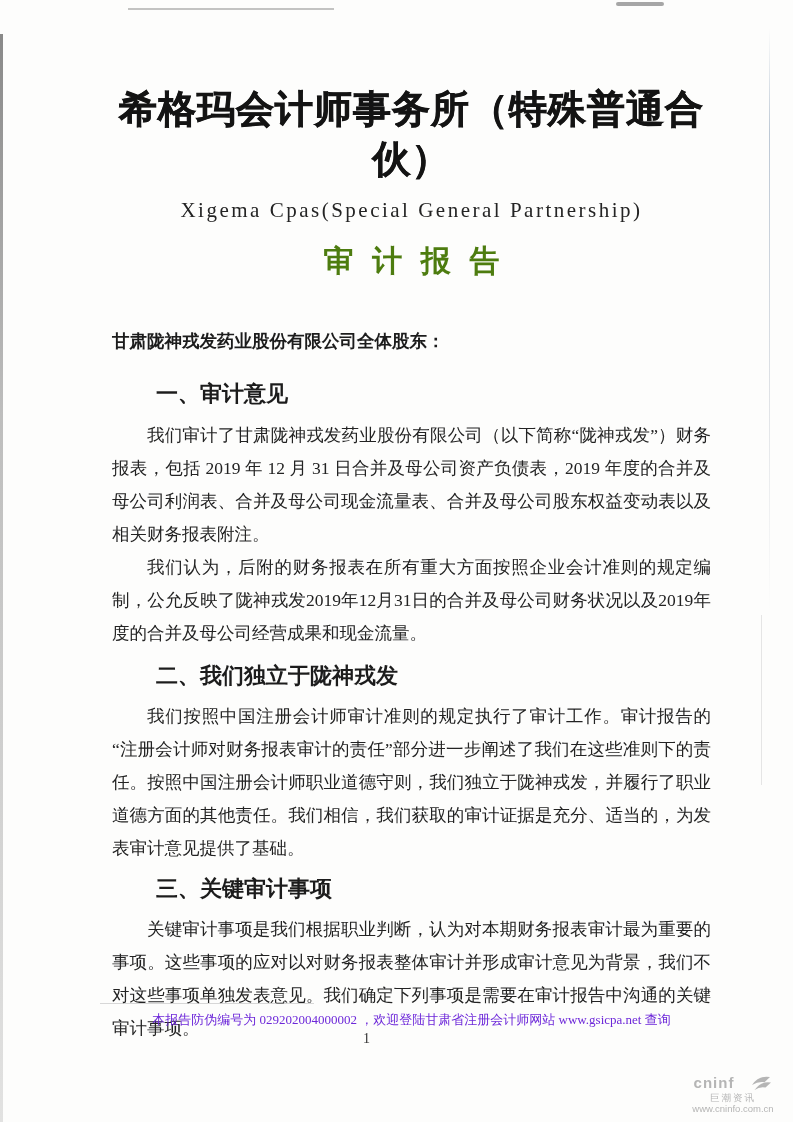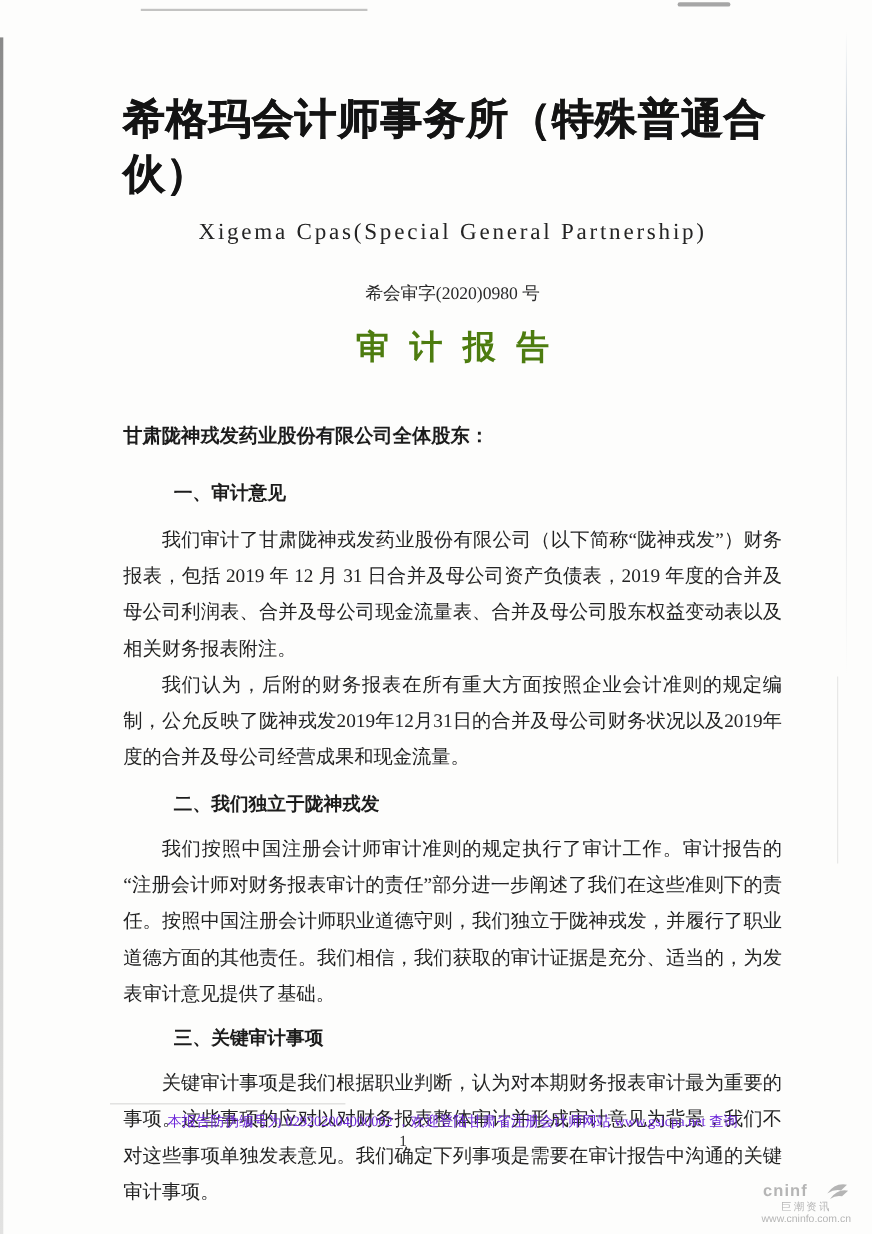--- a/index.html
+++ b/index.html
@@ -57,6 +57,7 @@
     font-size: 38px;
     line-height: 50px;
     font-weight: 900;
+    text-align: center;
     letter-spacing: 1px;
     color: #141414;
     -webkit-text-stroke: 0.6px #141414;

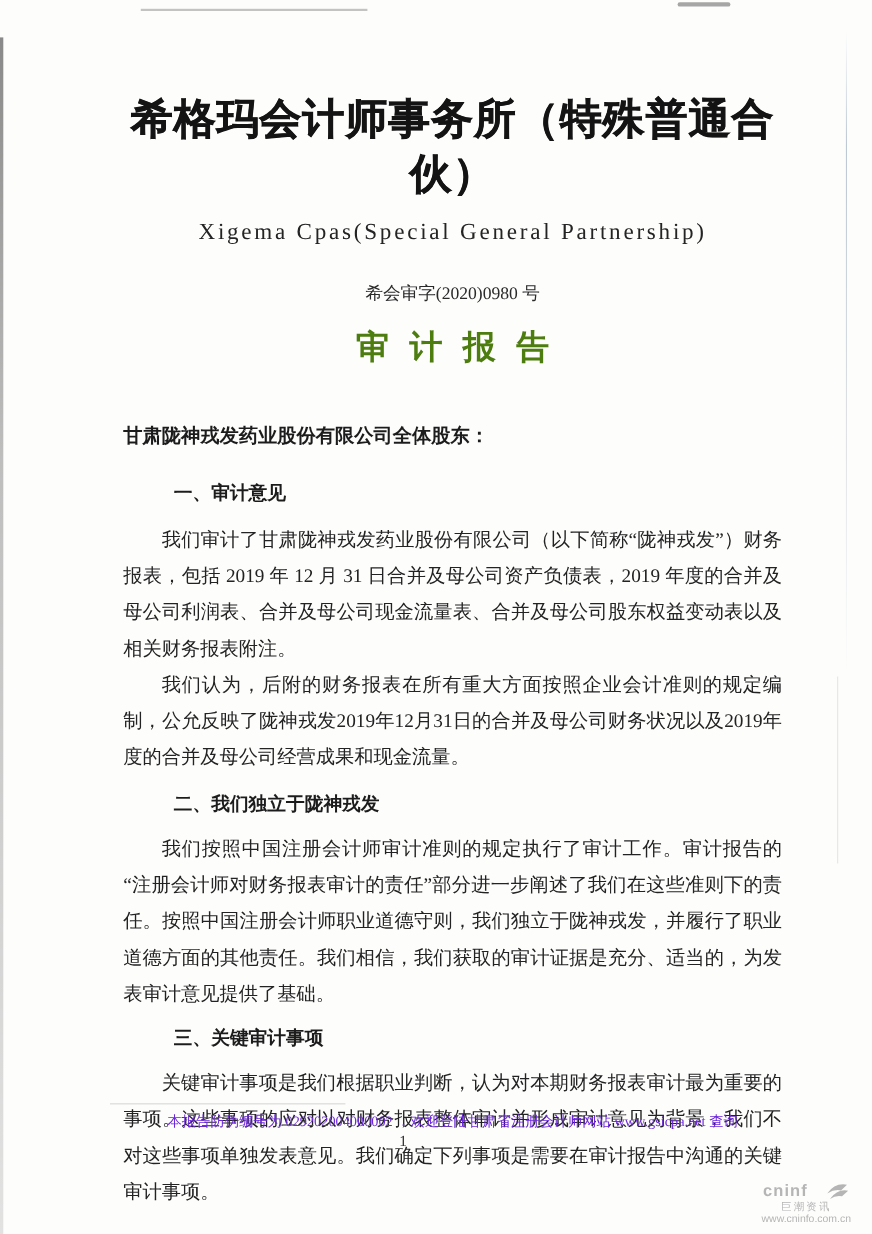--- a/index.html
+++ b/index.html
@@ -185,7 +185,6 @@
 
     <div class="firm-cn">希格玛会计师事务所（特殊普通合伙）</div>
     <div class="firm-en">Xigema Cpas(Special General Partnership)</div>
-    <div class="ref-no">希会审字(2020)0980 号</div>
     <div class="report-title">审计报告</div>
 
     <p class="salutation">甘肃陇神戎发药业股份有限公司全体股东：</p>

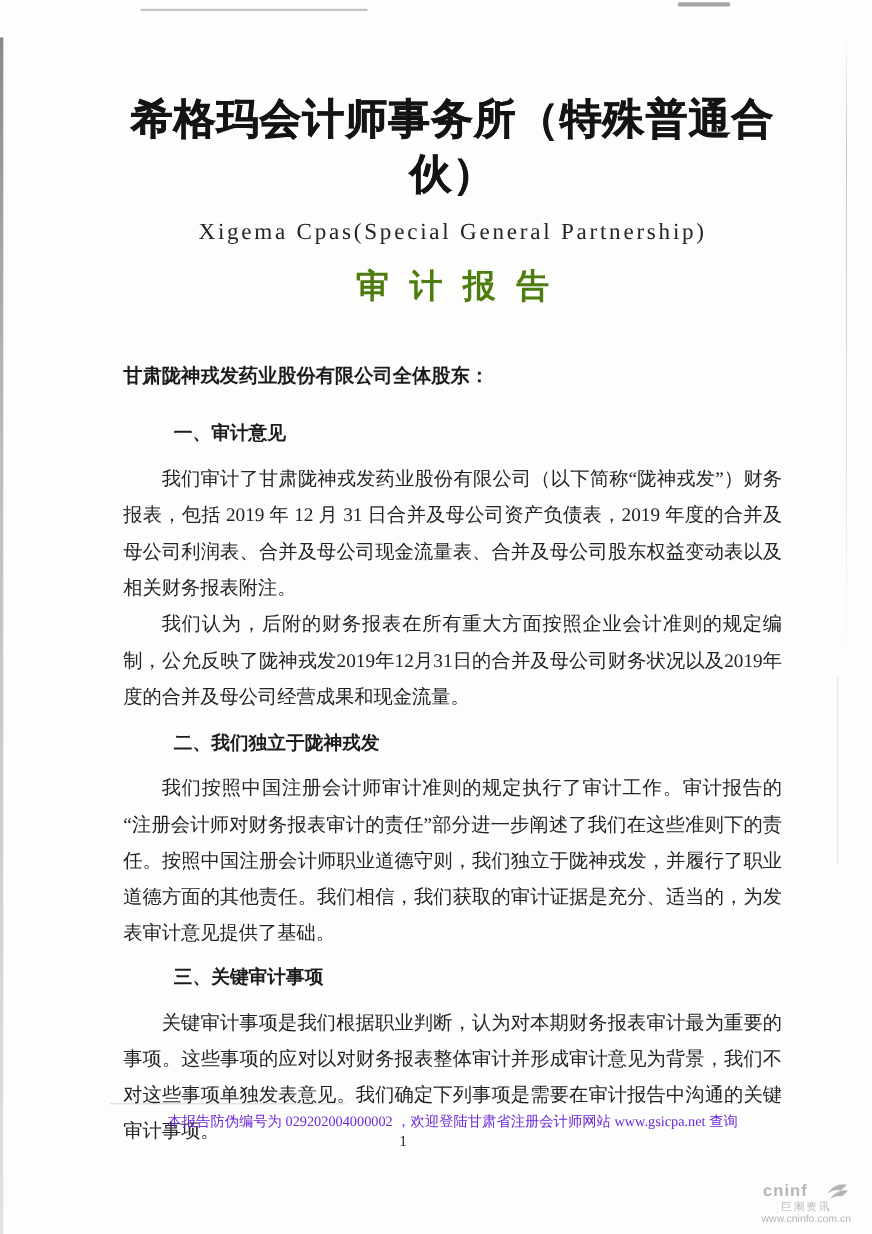--- a/index.html
+++ b/index.html
@@ -95,8 +95,8 @@
     color: #1c1c1c;
   }
   .sec-heading {
-    margin: 12px;
-    font-size: 17px;
+    margin: 0;
+    font-size: 22px;
     line-height: 24px;
     font-weight: 700;
     text-indent: 2em;

